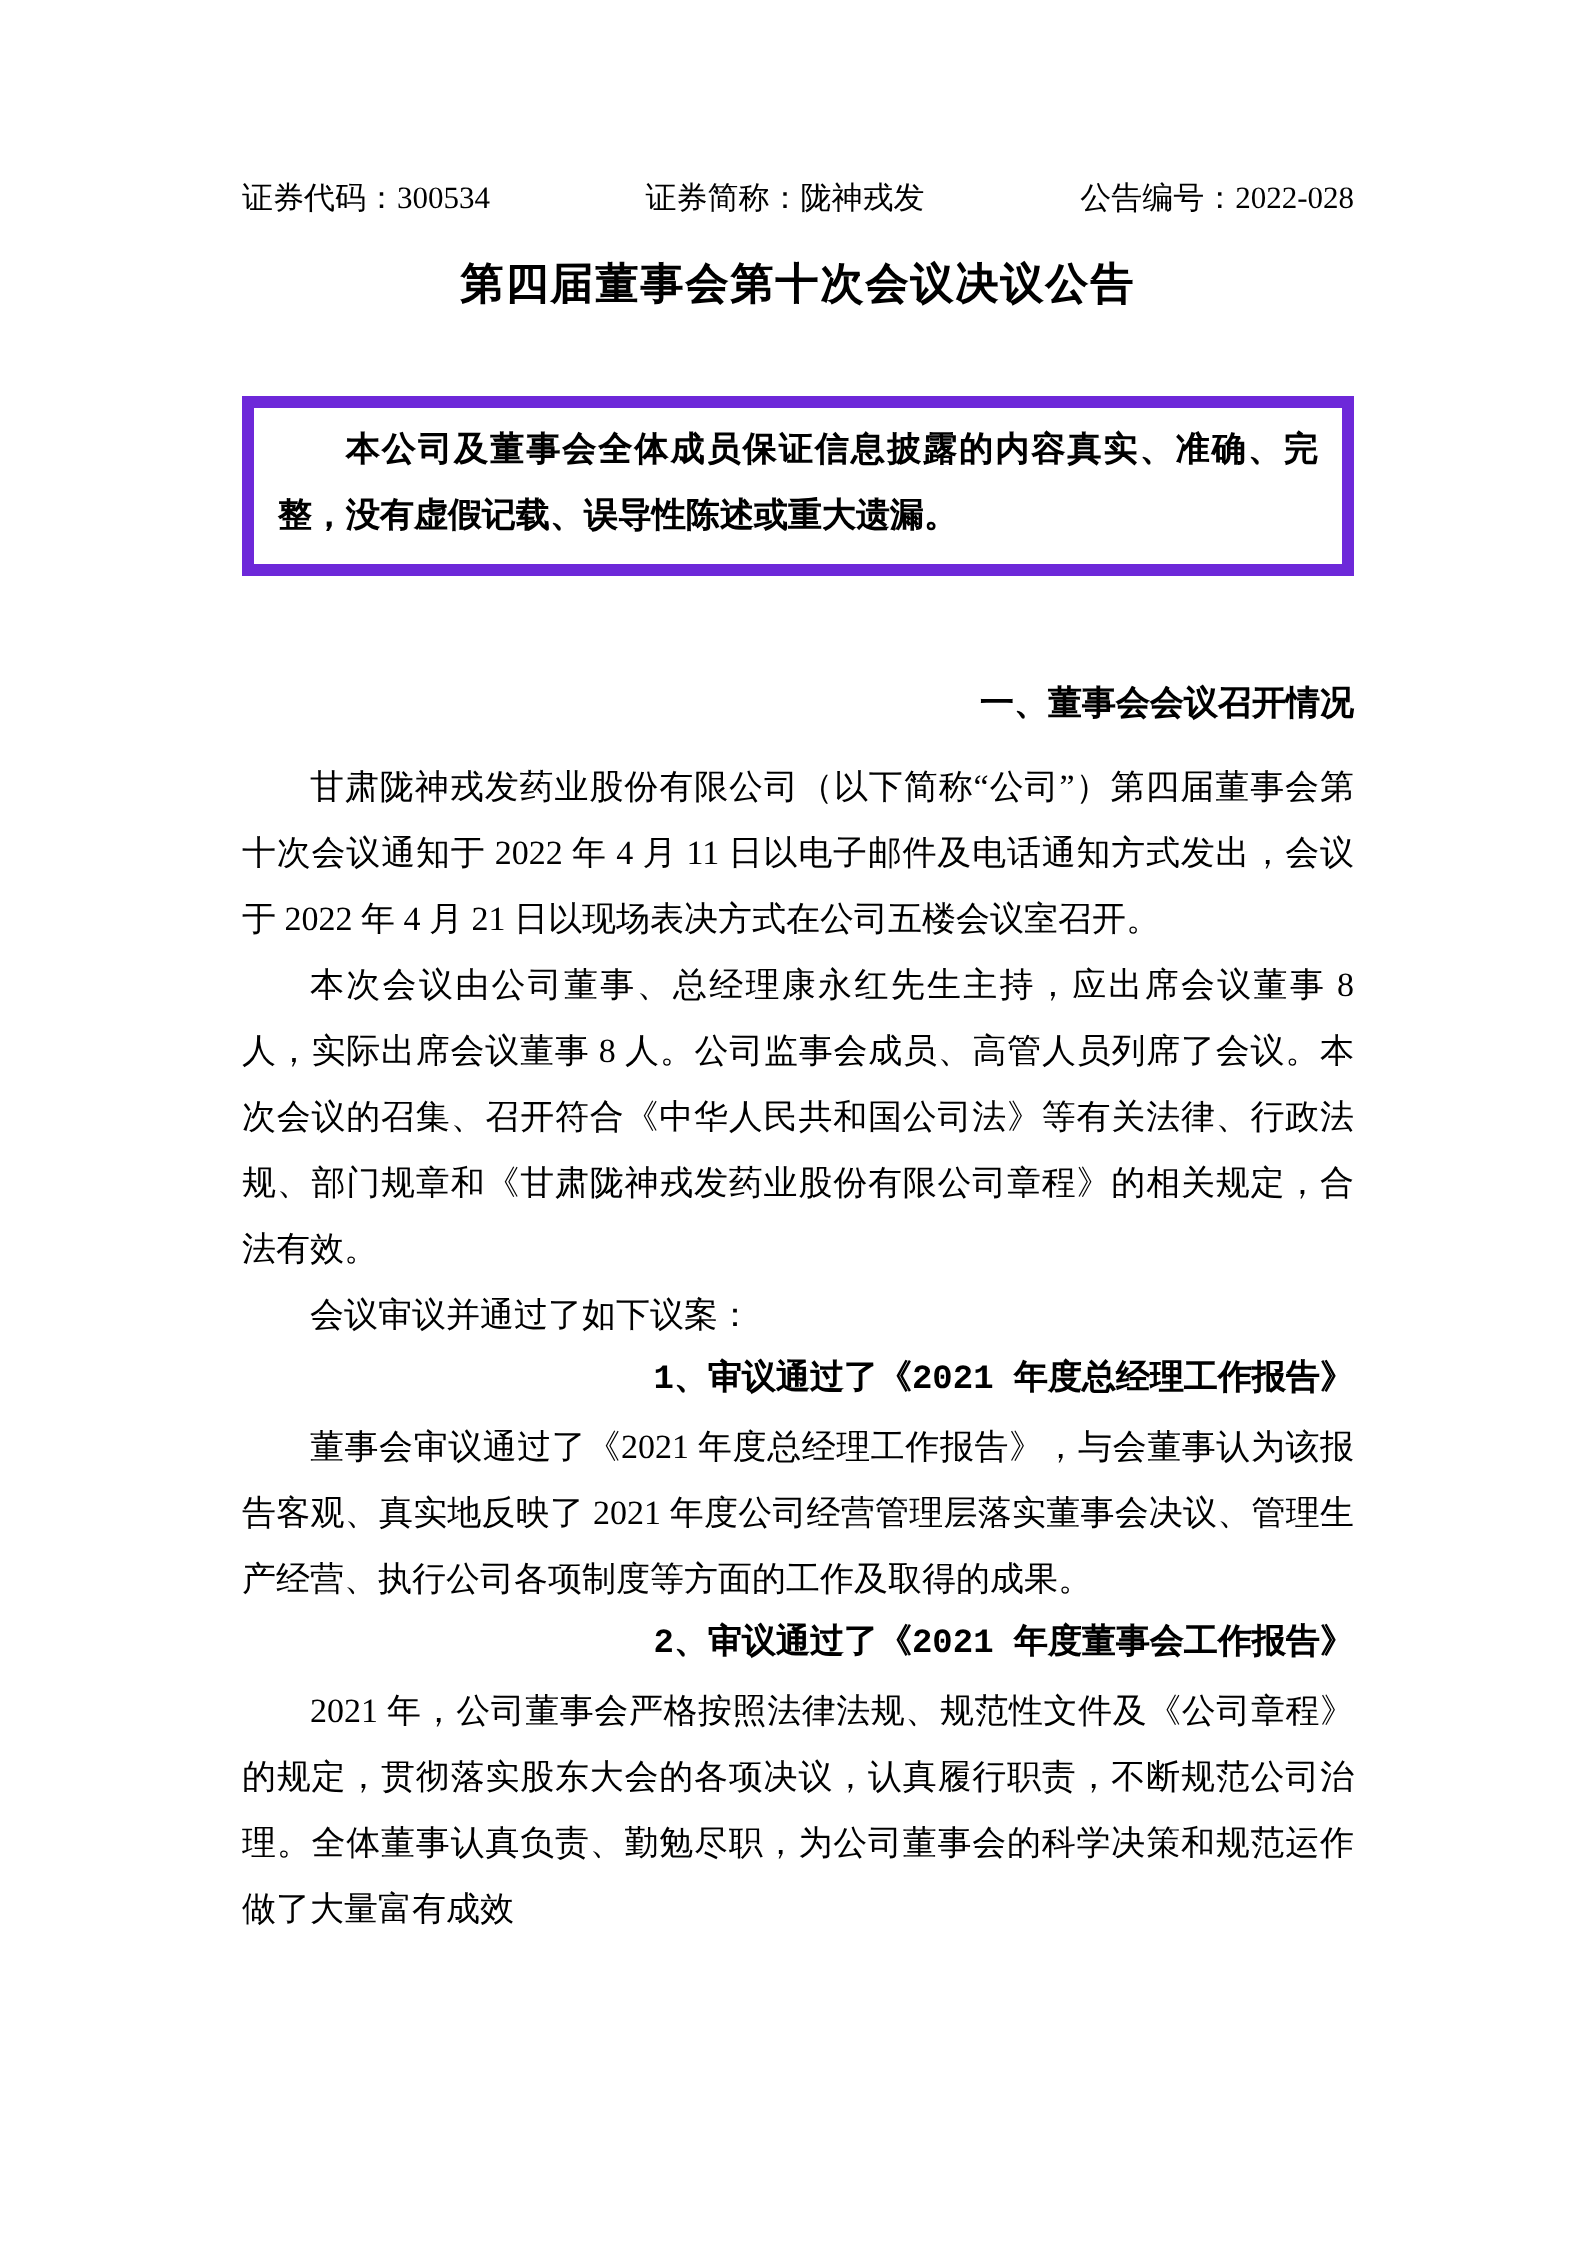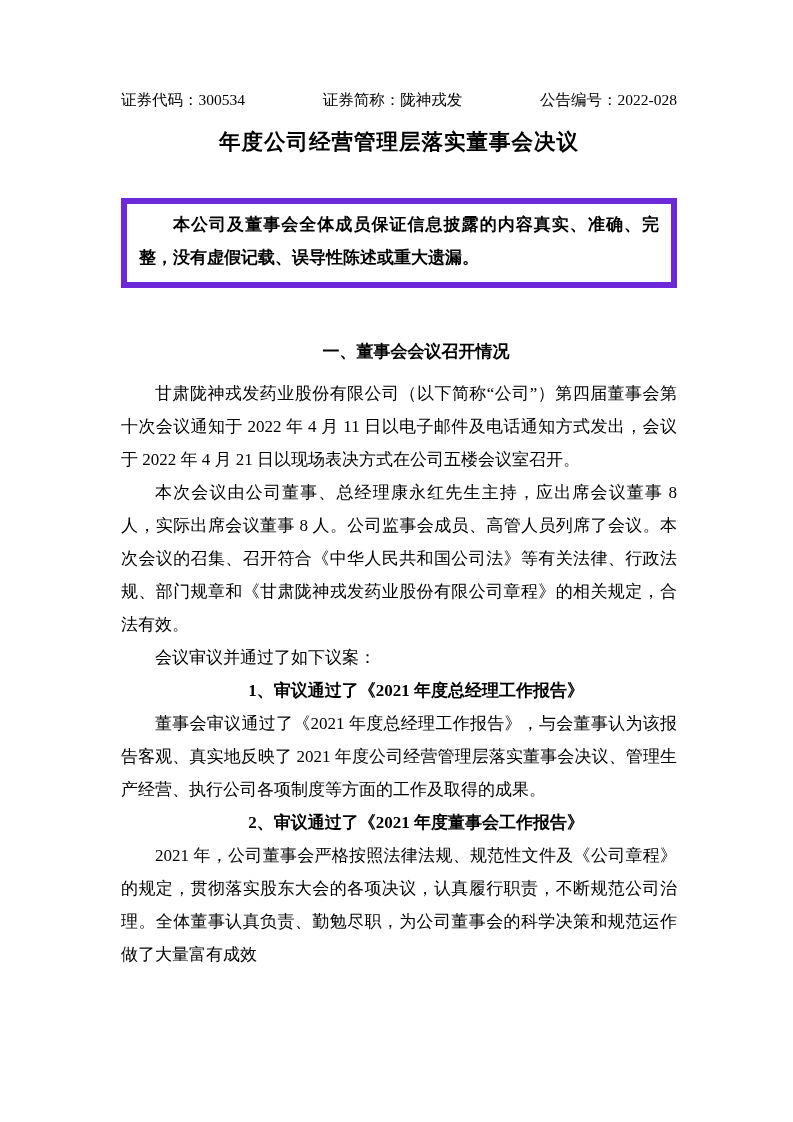--- a/index.html
+++ b/index.html
@@ -85,7 +85,7 @@
     <span>公告编号：2022-028</span>
   </div>
 
-  <div class="doc-title line2">年度公司经营管理层落实董事会决议</div>
+  <div class="doc-title line2">第四届董事会第十次会议决议公告</div>
 
   <div class="disclaimer-box">
     <p>本公司及董事会全体成员保证信息披露的内容真实、准确、完整，没有虚假记载、误导性陈述或重大遗漏。</p>

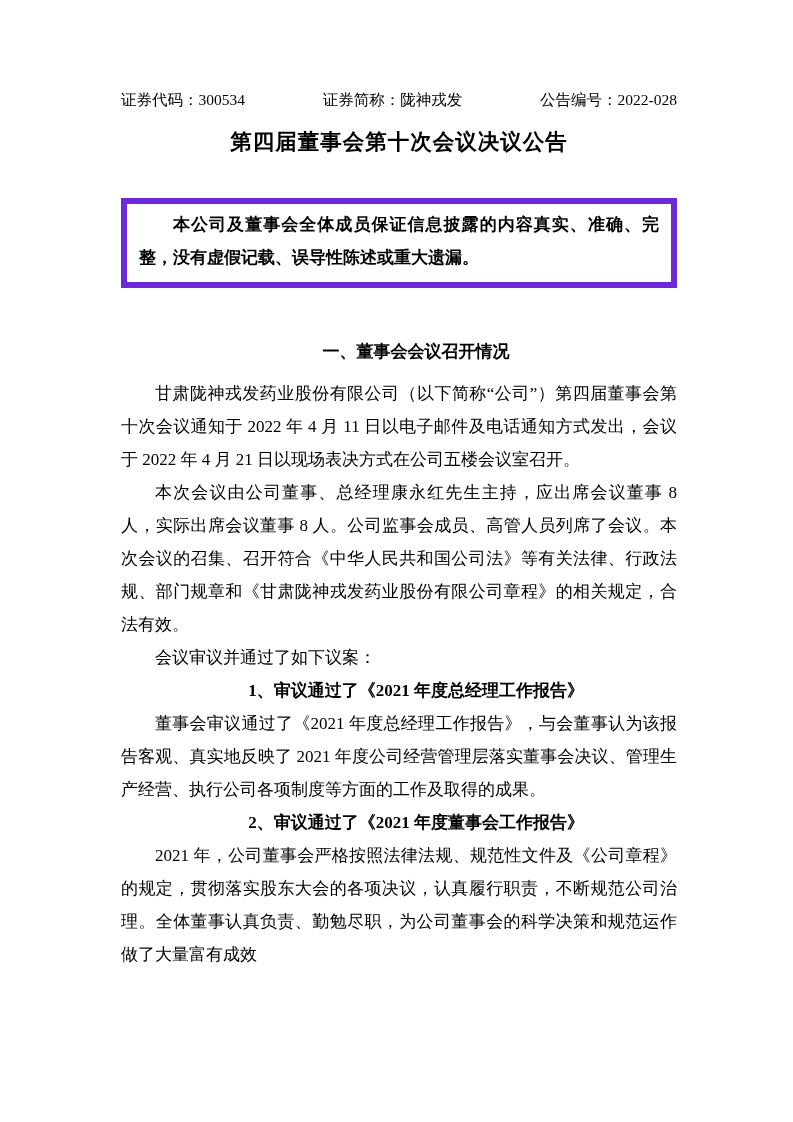--- a/index.html
+++ b/index.html
@@ -66,7 +66,7 @@
     font-weight: 700;
     font-family: "Liberation Sans", "DejaVu Sans", sans-serif;
     margin-bottom: 9px;
-    text-align: center;
+    text-align: right;
   }
   .item-heading {
     font-weight: 700;

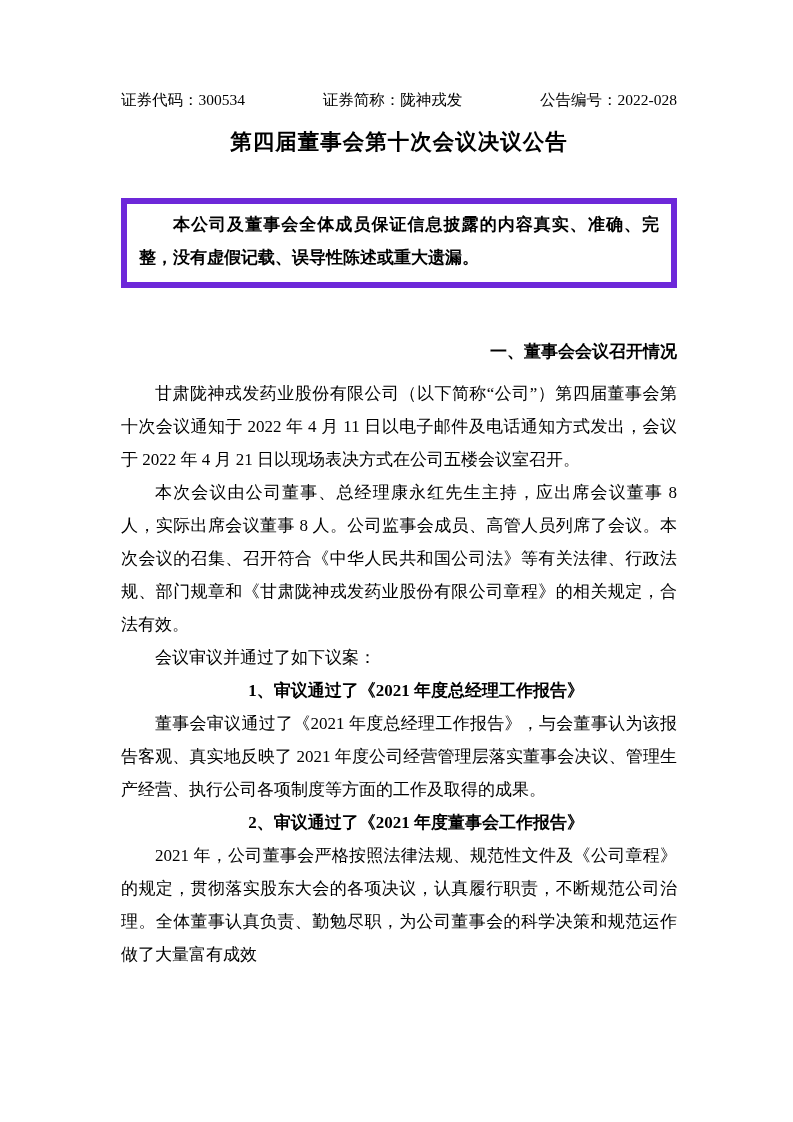--- a/index.html
+++ b/index.html
@@ -70,8 +70,8 @@
   }
   .item-heading {
     font-weight: 700;
-    font-family: Liberation Serif, serif;
-    text-align: center;
+    font-family: Liberation Mono, monospace;
+    text-align: right;
   }
 </style>
 </head>

